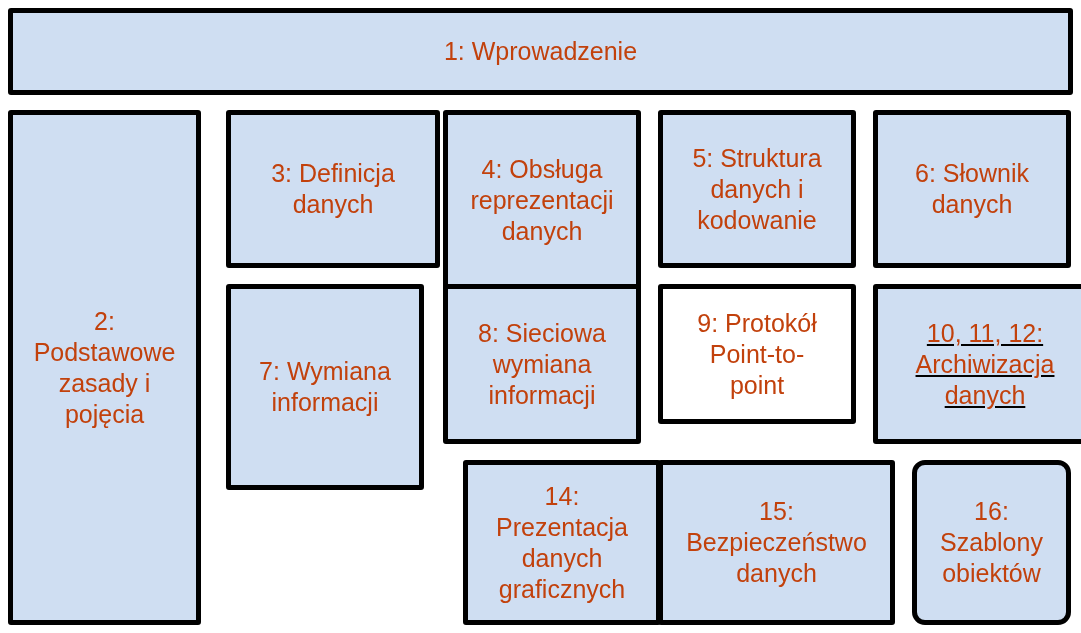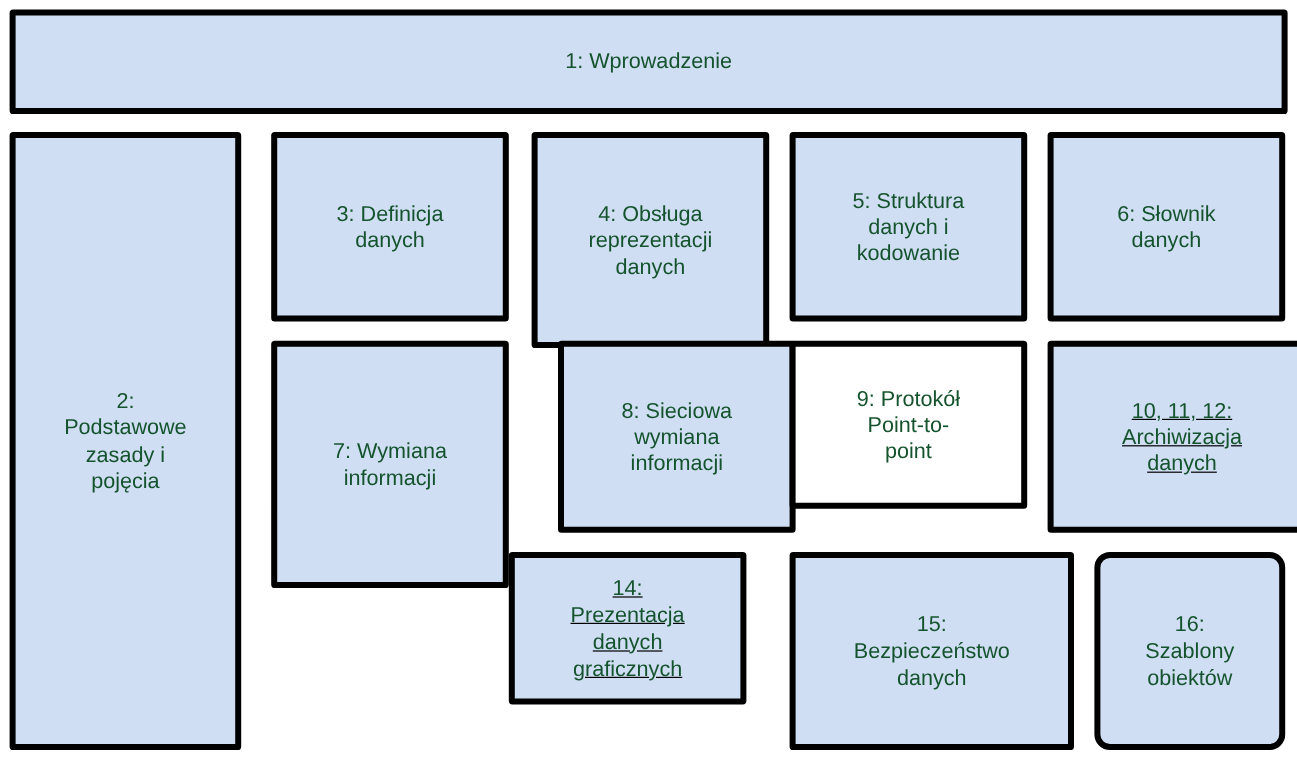--- a/index.html
+++ b/index.html
@@ -32,9 +32,9 @@
   }
   .box .label {
     white-space: pre-line;
-    font-size: 18px;
+    font-size: 25px;
     line-height: 1.24;
-    color: #14532d;
+    color: #c2410c;
     padding: 2px 4px;
   }
   

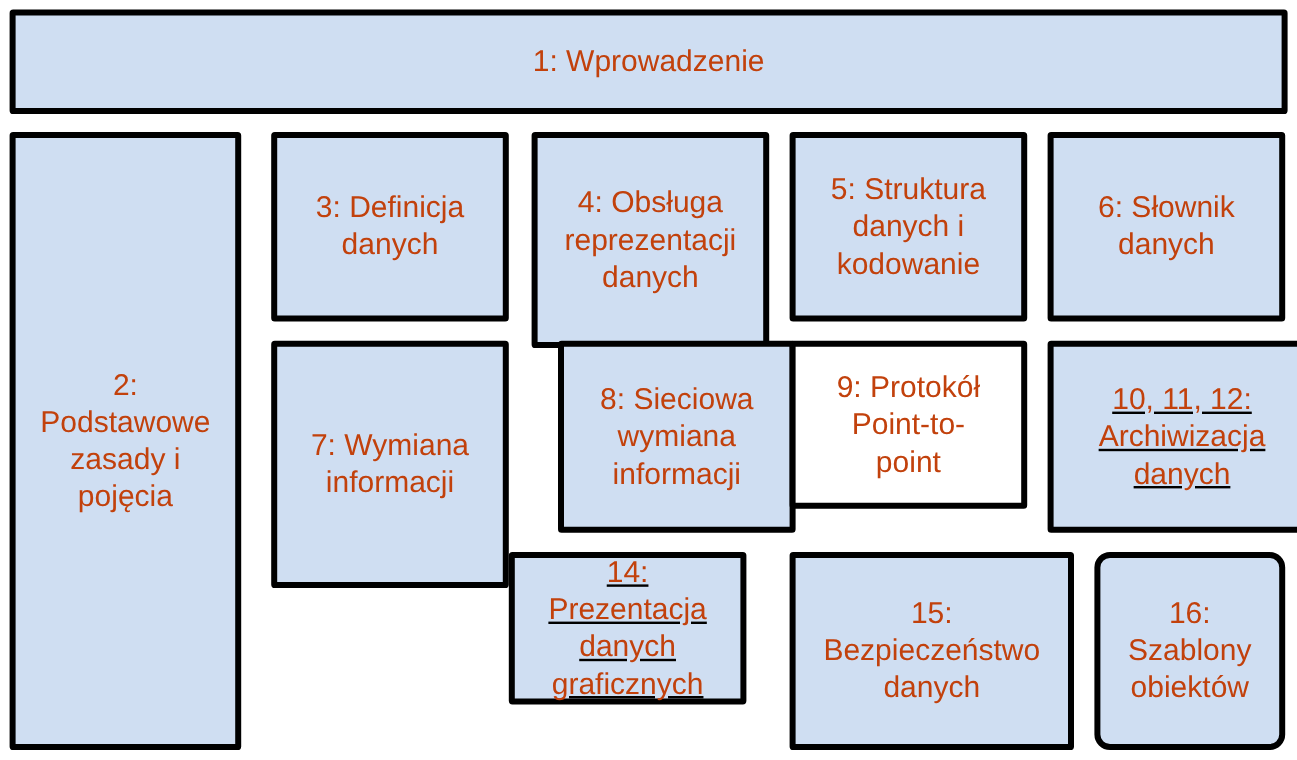--- a/index.html
+++ b/index.html
@@ -41,7 +41,7 @@
   .pos-b1     { left: 8px;   top: 8px;   width: 1065px; height: 87px;  }
   .pos-b2     { left: 8px;   top: 110px; width: 193px;  height: 515px; }
 
-  .pos-b3     { left: 226px; top: 110px; width: 198px;  height: 158px; justify-content: center; }
+  .pos-b3     { left: 226px; top: 110px; width: 214px;  height: 158px; justify-content: center; }
   .pos-b4     { left: 443px; top: 110px; width: 198px;  height: 180px; }
   .pos-b5     { left: 658px; top: 110px; width: 198px;  height: 158px; text-align: center; }
   .pos-b6     { left: 873px; top: 110px; width: 198px;  height: 158px; }

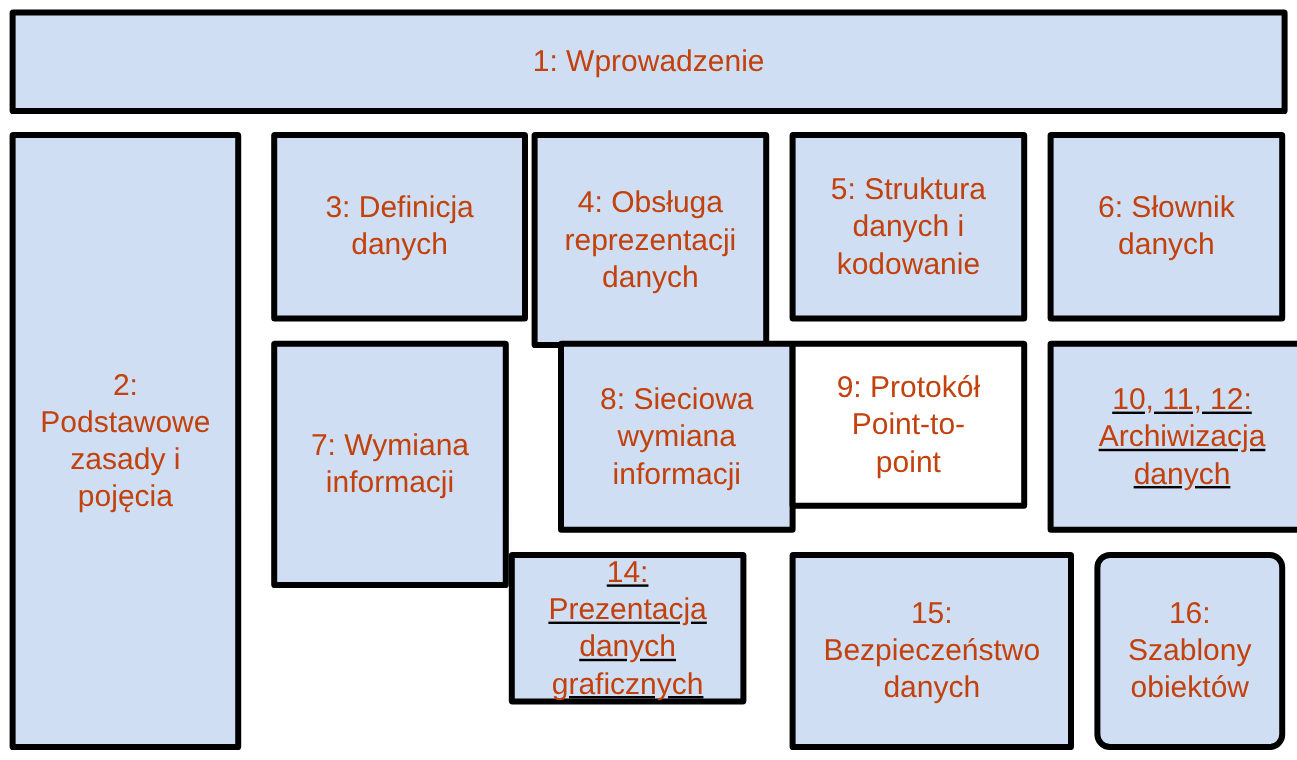--- a/index.html
+++ b/index.html
@@ -47,7 +47,7 @@
   .pos-b6     { left: 873px; top: 110px; width: 198px;  height: 158px; }
 
   .pos-b7     { left: 226px; top: 284px; width: 198px;  height: 206px; }
-  .pos-b8     { left: 465px; top: 284px; width: 198px;  height: 160px; }
+  .pos-b8     { left: 443px; top: 284px; width: 198px;  height: 160px; }
   .pos-b9     { left: 658px; top: 284px; width: 198px;  height: 140px; }
   .pos-b10_12 { left: 873px; top: 284px; width: 224px;  height: 160px; text-decoration: underline; }
 

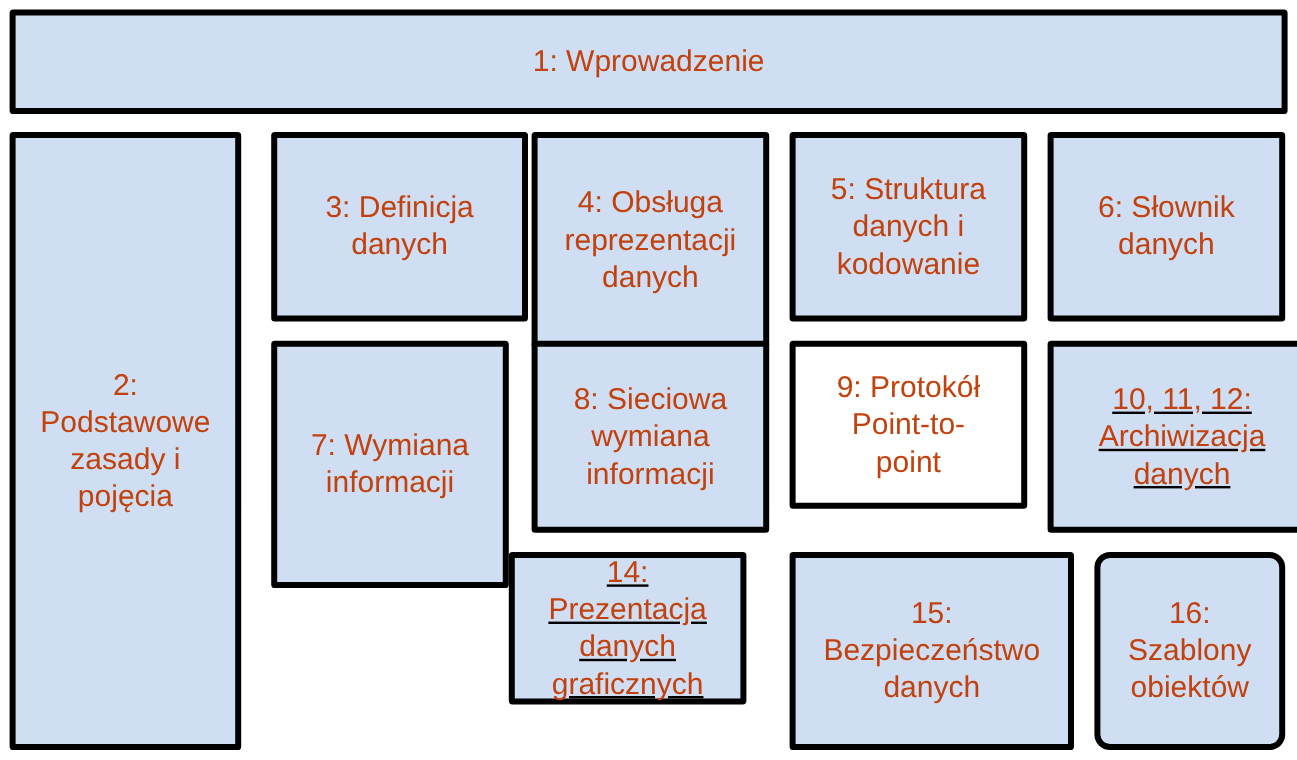--- a/index.html
+++ b/index.html
@@ -52,7 +52,7 @@
   .pos-b10_12 { left: 873px; top: 284px; width: 224px;  height: 160px; text-decoration: underline; }
 
   .pos-b13    { left: 226px; top: 460px; width: 198px;  height: 165px; }
-  .pos-b14    { left: 424px; top: 460px; width: 198px;  height: 127px; text-decoration: underline; }
+  .pos-b14    { left: 463px; top: 460px; width: 198px;  height: 165px; }
   .pos-b15    { left: 658px; top: 460px; width: 237px;  height: 165px; }
   .pos-b16    { left: 912px; top: 460px; width: 159px;  height: 165px; border-radius: 13px; }
 </style>

